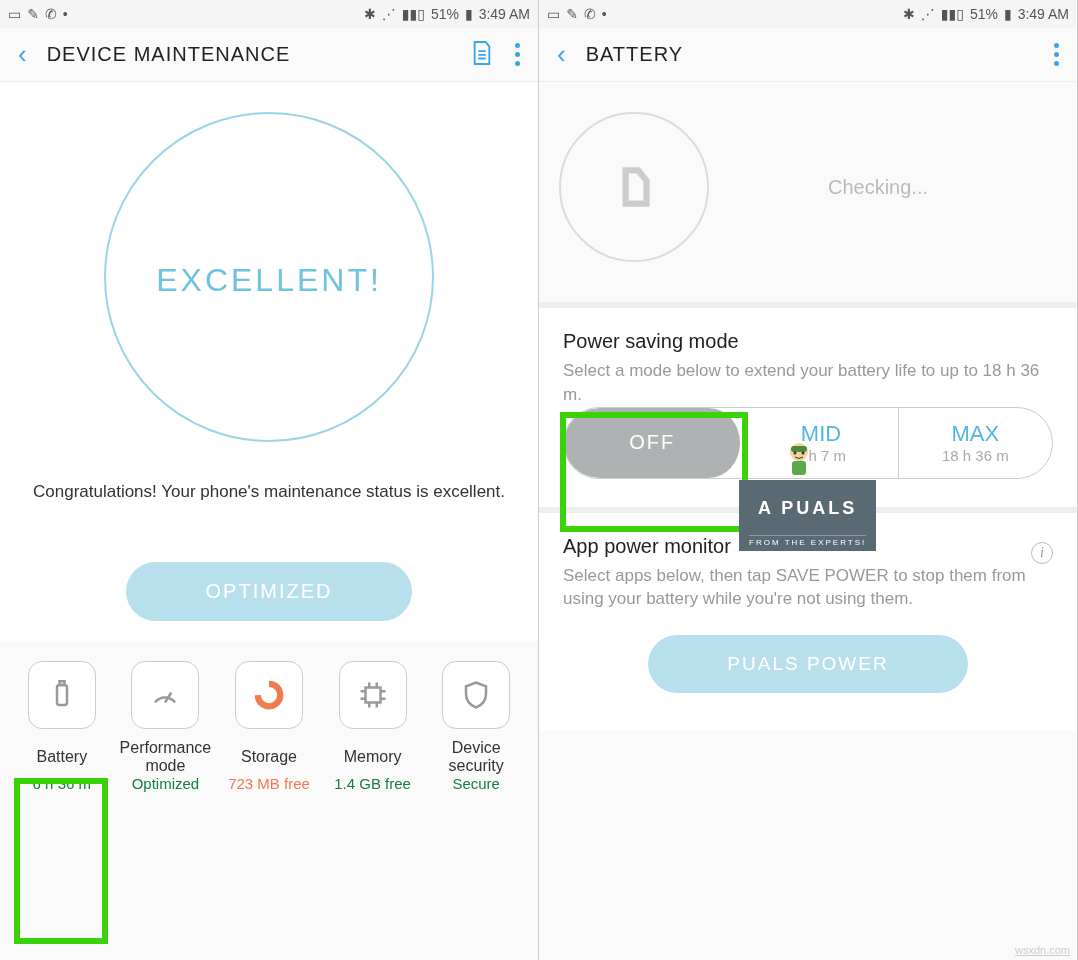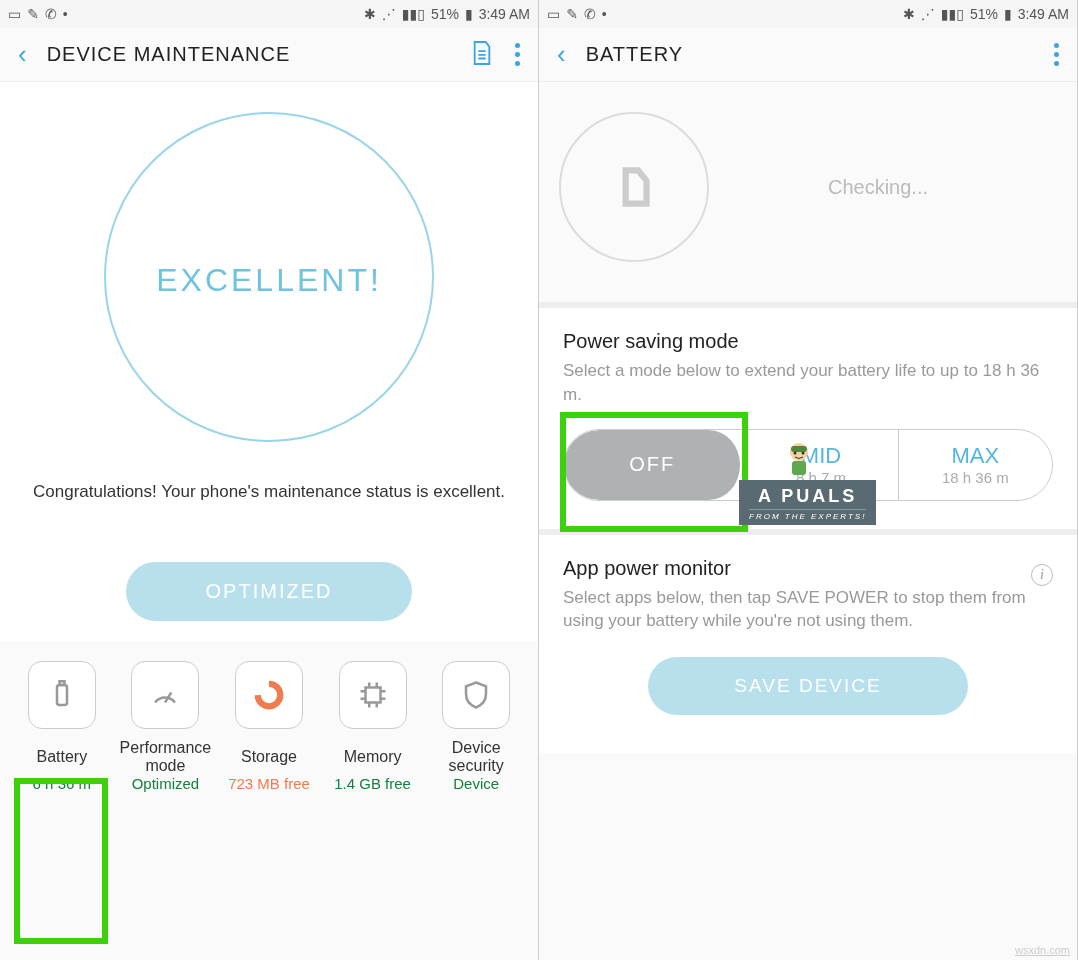--- a/index.html
+++ b/index.html
@@ -143,7 +143,6 @@
   .section p { font-size: 17px; color: #999; line-height: 1.4; }
   .psm-row {
     display: flex;
-    margin-top: 22px;
     border: 1.5px solid #ccc;
     border-radius: 36px;
     overflow: hidden;

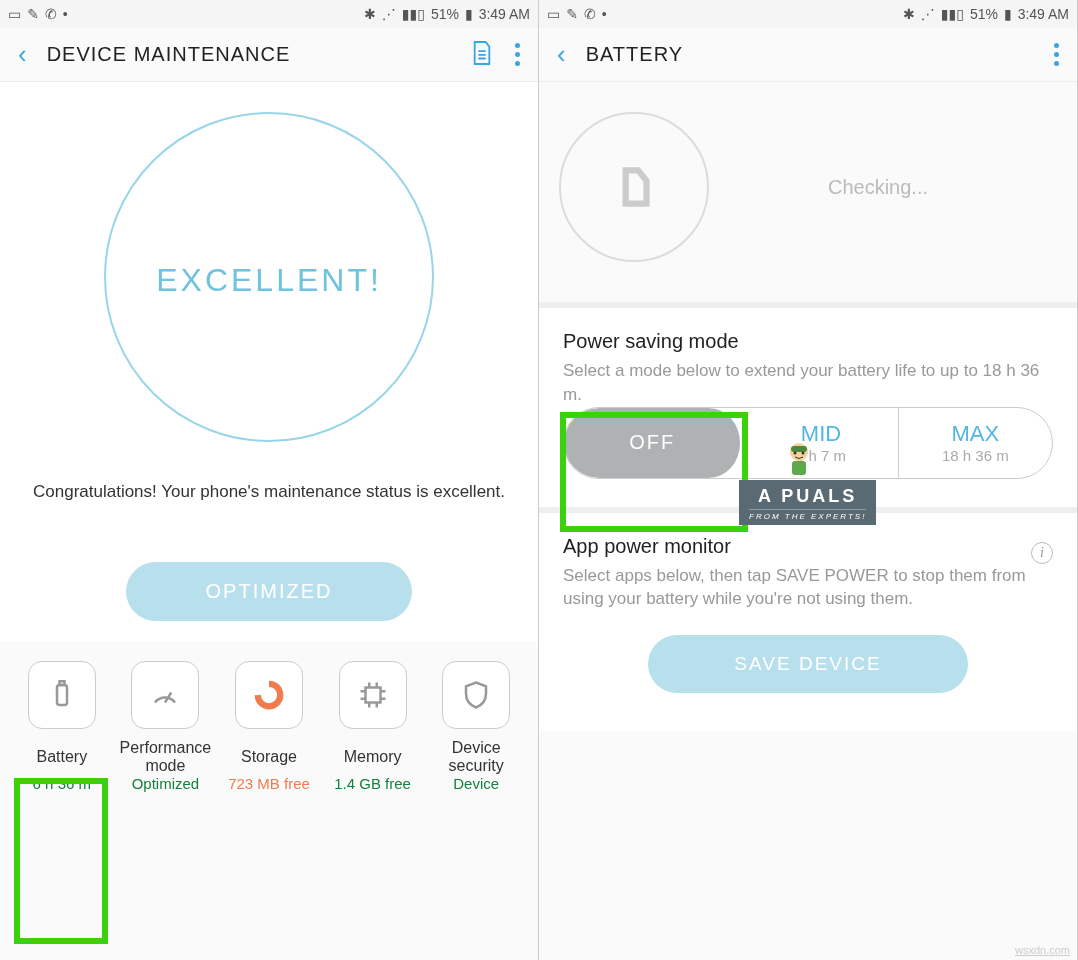--- a/index.html
+++ b/index.html
@@ -202,7 +202,7 @@
     font-size: 11px;
     background: #5a6a72;
     color: #fff;
-    padding: 6px 10px 4px;
+    padding: 18px 10px 4px;
     letter-spacing: 2px;
     text-align:center;
   }

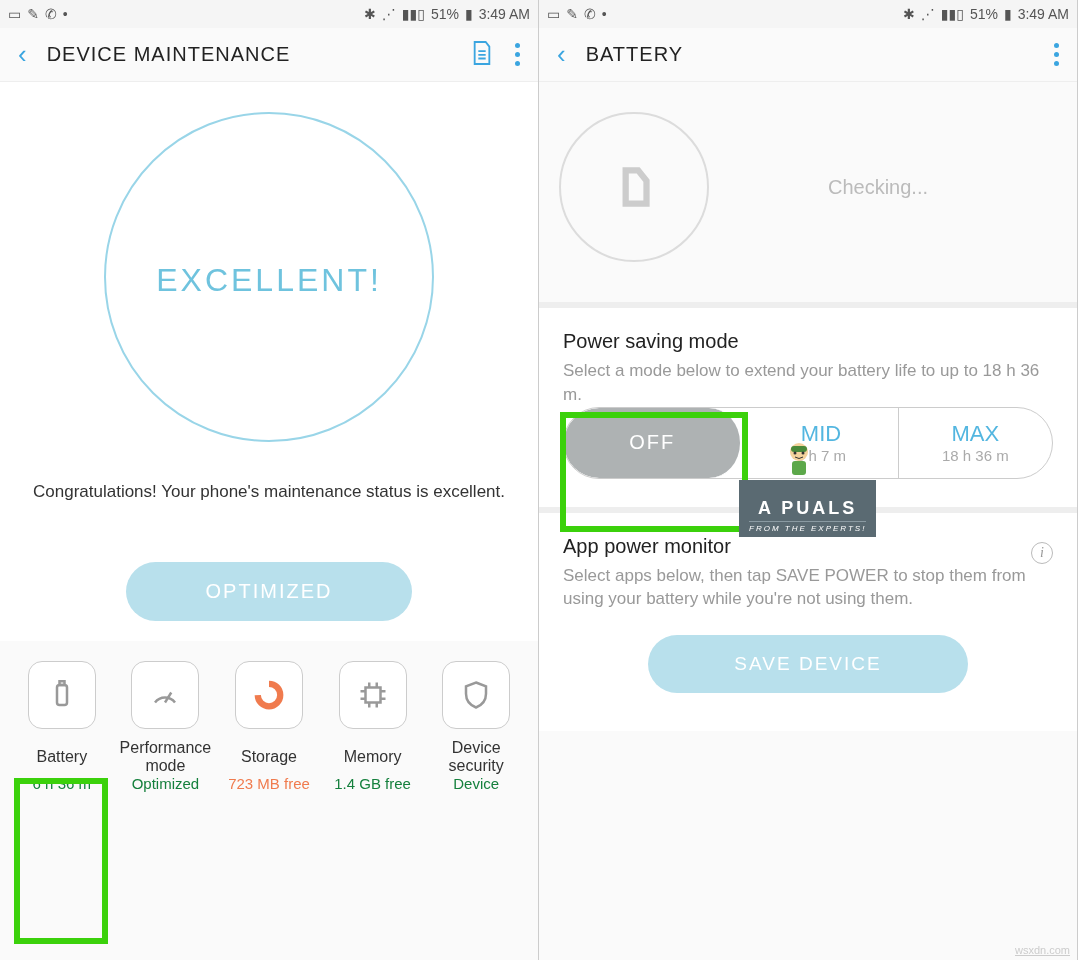--- a/index.html
+++ b/index.html
@@ -207,7 +207,7 @@
     text-align:center;
   }
   .overlay-logo .top { font-size: 18px; letter-spacing: 3px; font-weight:bold; }
-  .overlay-logo .bot { font-size: 8px; letter-spacing: 2px; margin-top:2px; border-top:1px solid #8a9aa2; padding-top:2px;font-style:italic;}
+  .overlay-logo .bot { font-size: 8px; letter-spacing: 2px; margin-top:16px; border-top:1px solid #8a9aa2; padding-top:2px;}
   .overlay-mascot {
     position:absolute; width:40px; height:40px;
   }

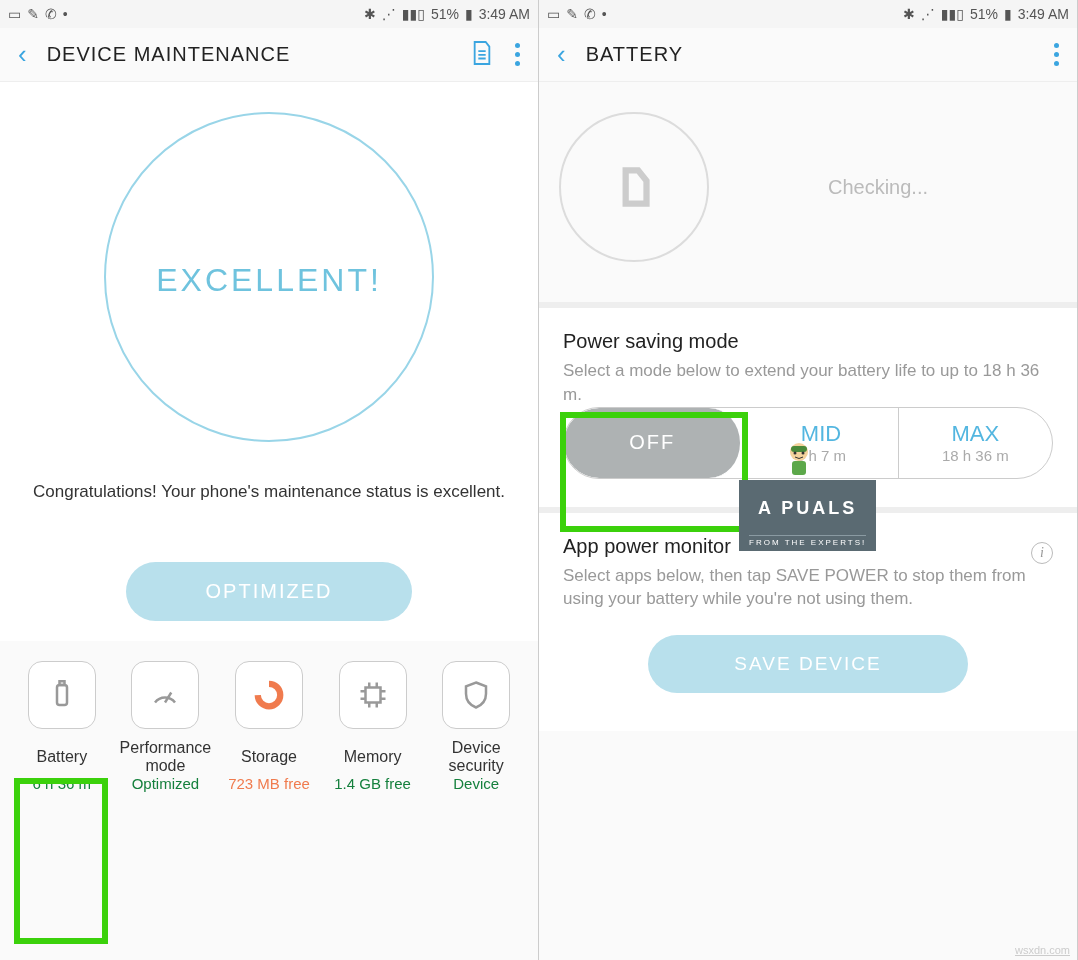--- a/index.html
+++ b/index.html
@@ -385,7 +385,7 @@
       <span class="info-i">i</span>
     </div>
     <p>Select apps below, then tap SAVE POWER to stop them from using your battery while you're not using them.</p>
-    <div class="save-power-btn">SAVE DEVICE</div>
+    <div class="save-power-btn">PUALS POWER</div>
   </div>
 
   <div class="highlight-green" style="left:21px; top:412px; width:188px; height:120px;"></div>

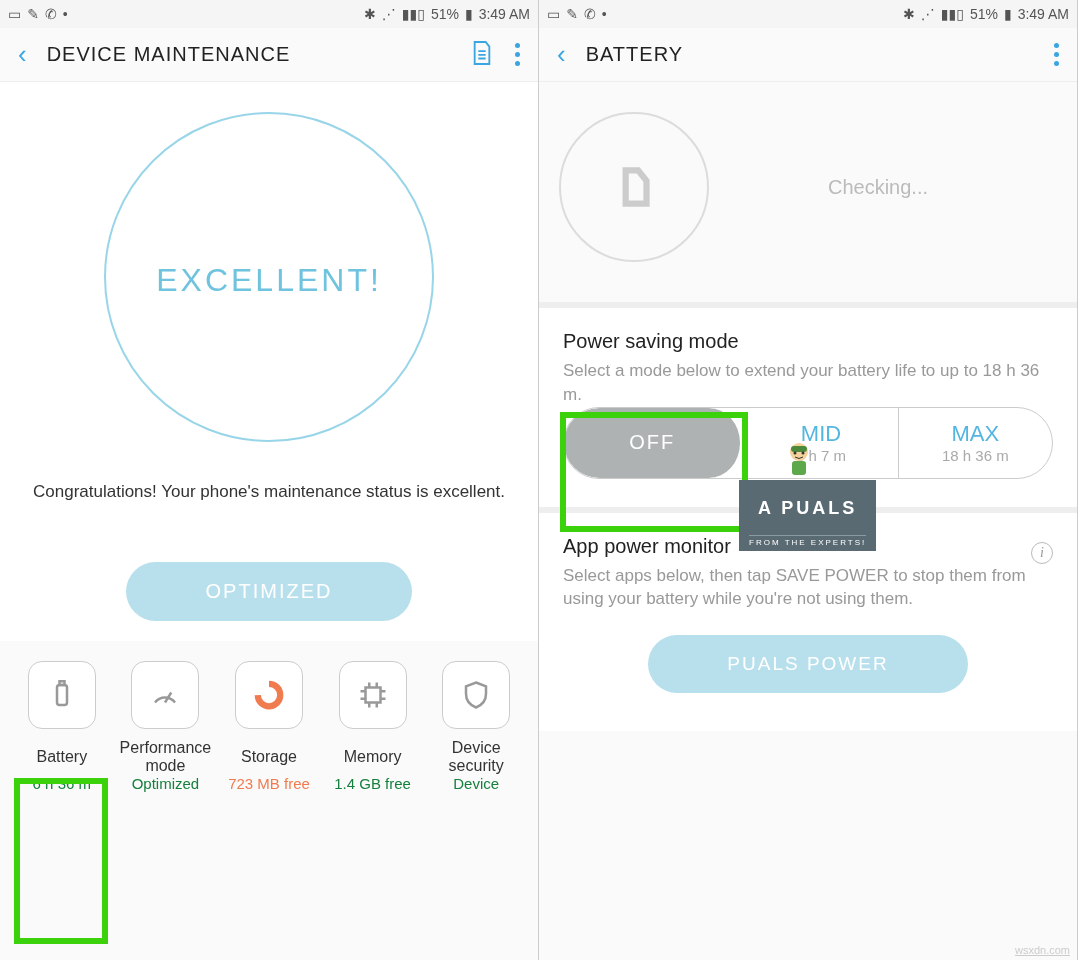--- a/index.html
+++ b/index.html
@@ -314,7 +314,7 @@
           </svg>
         </div>
       <div class="lbl">Device security</div>
-      <div class="sub">Device</div>
+      <div class="sub">Secure</div>
     </div>
   </div>
 

